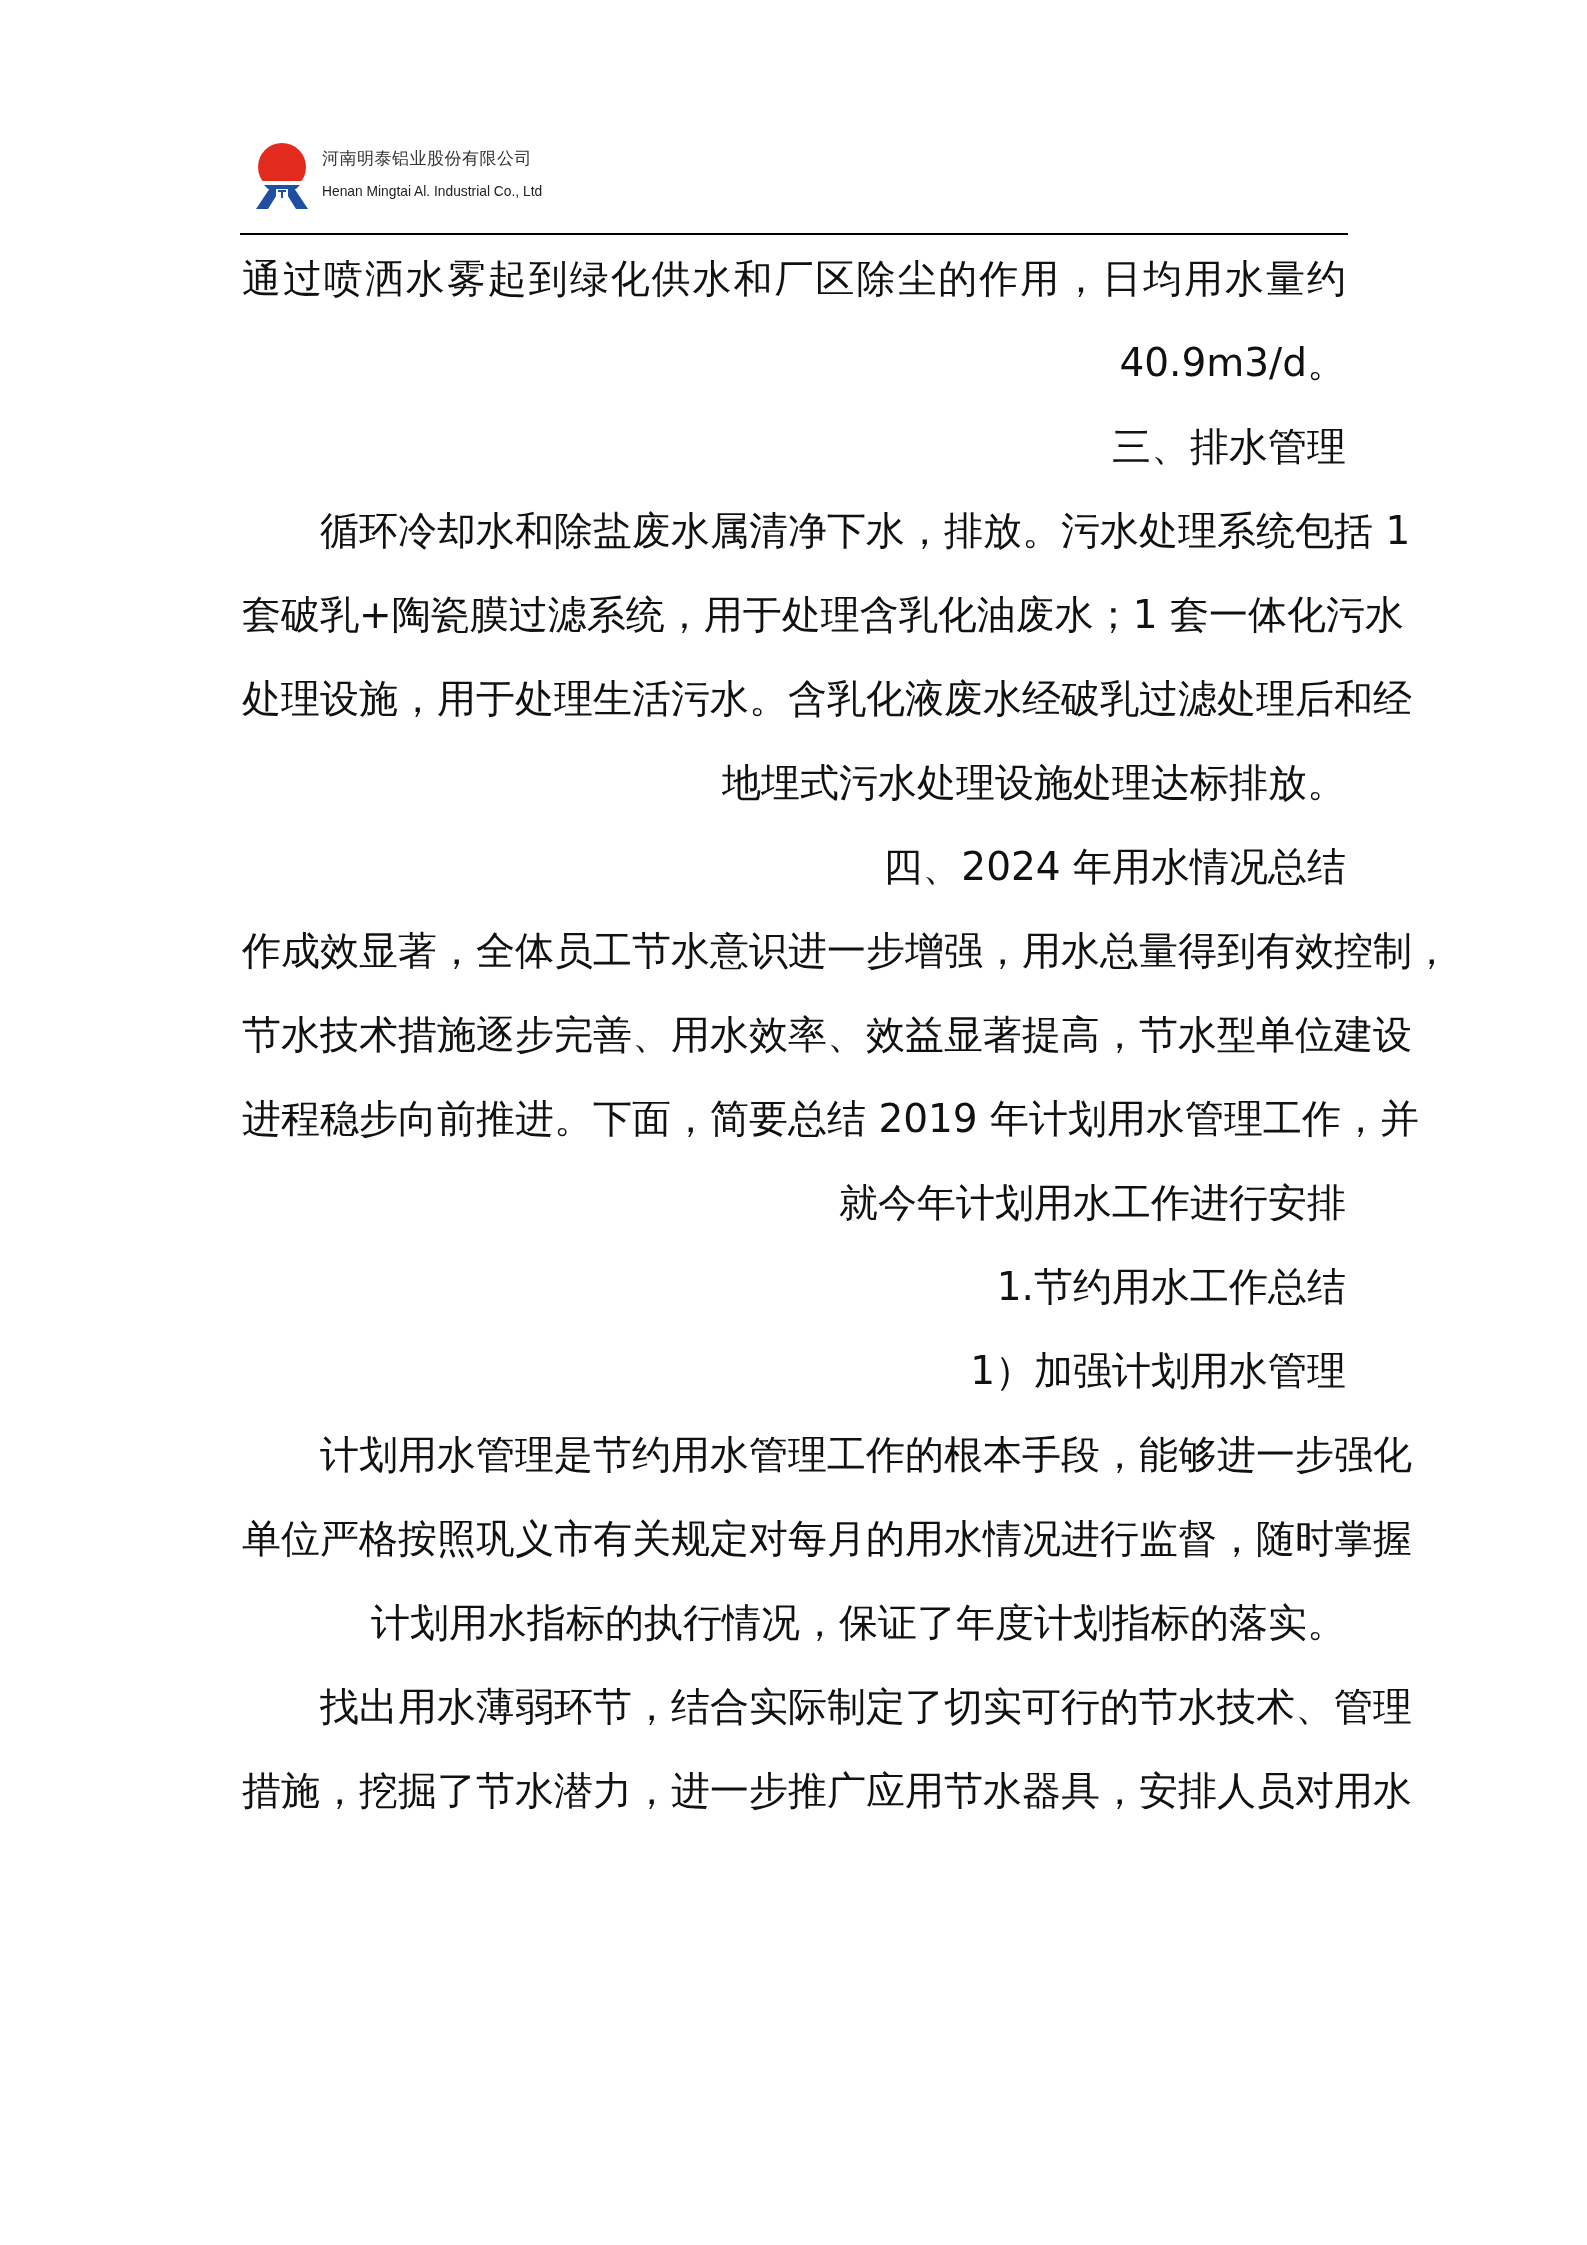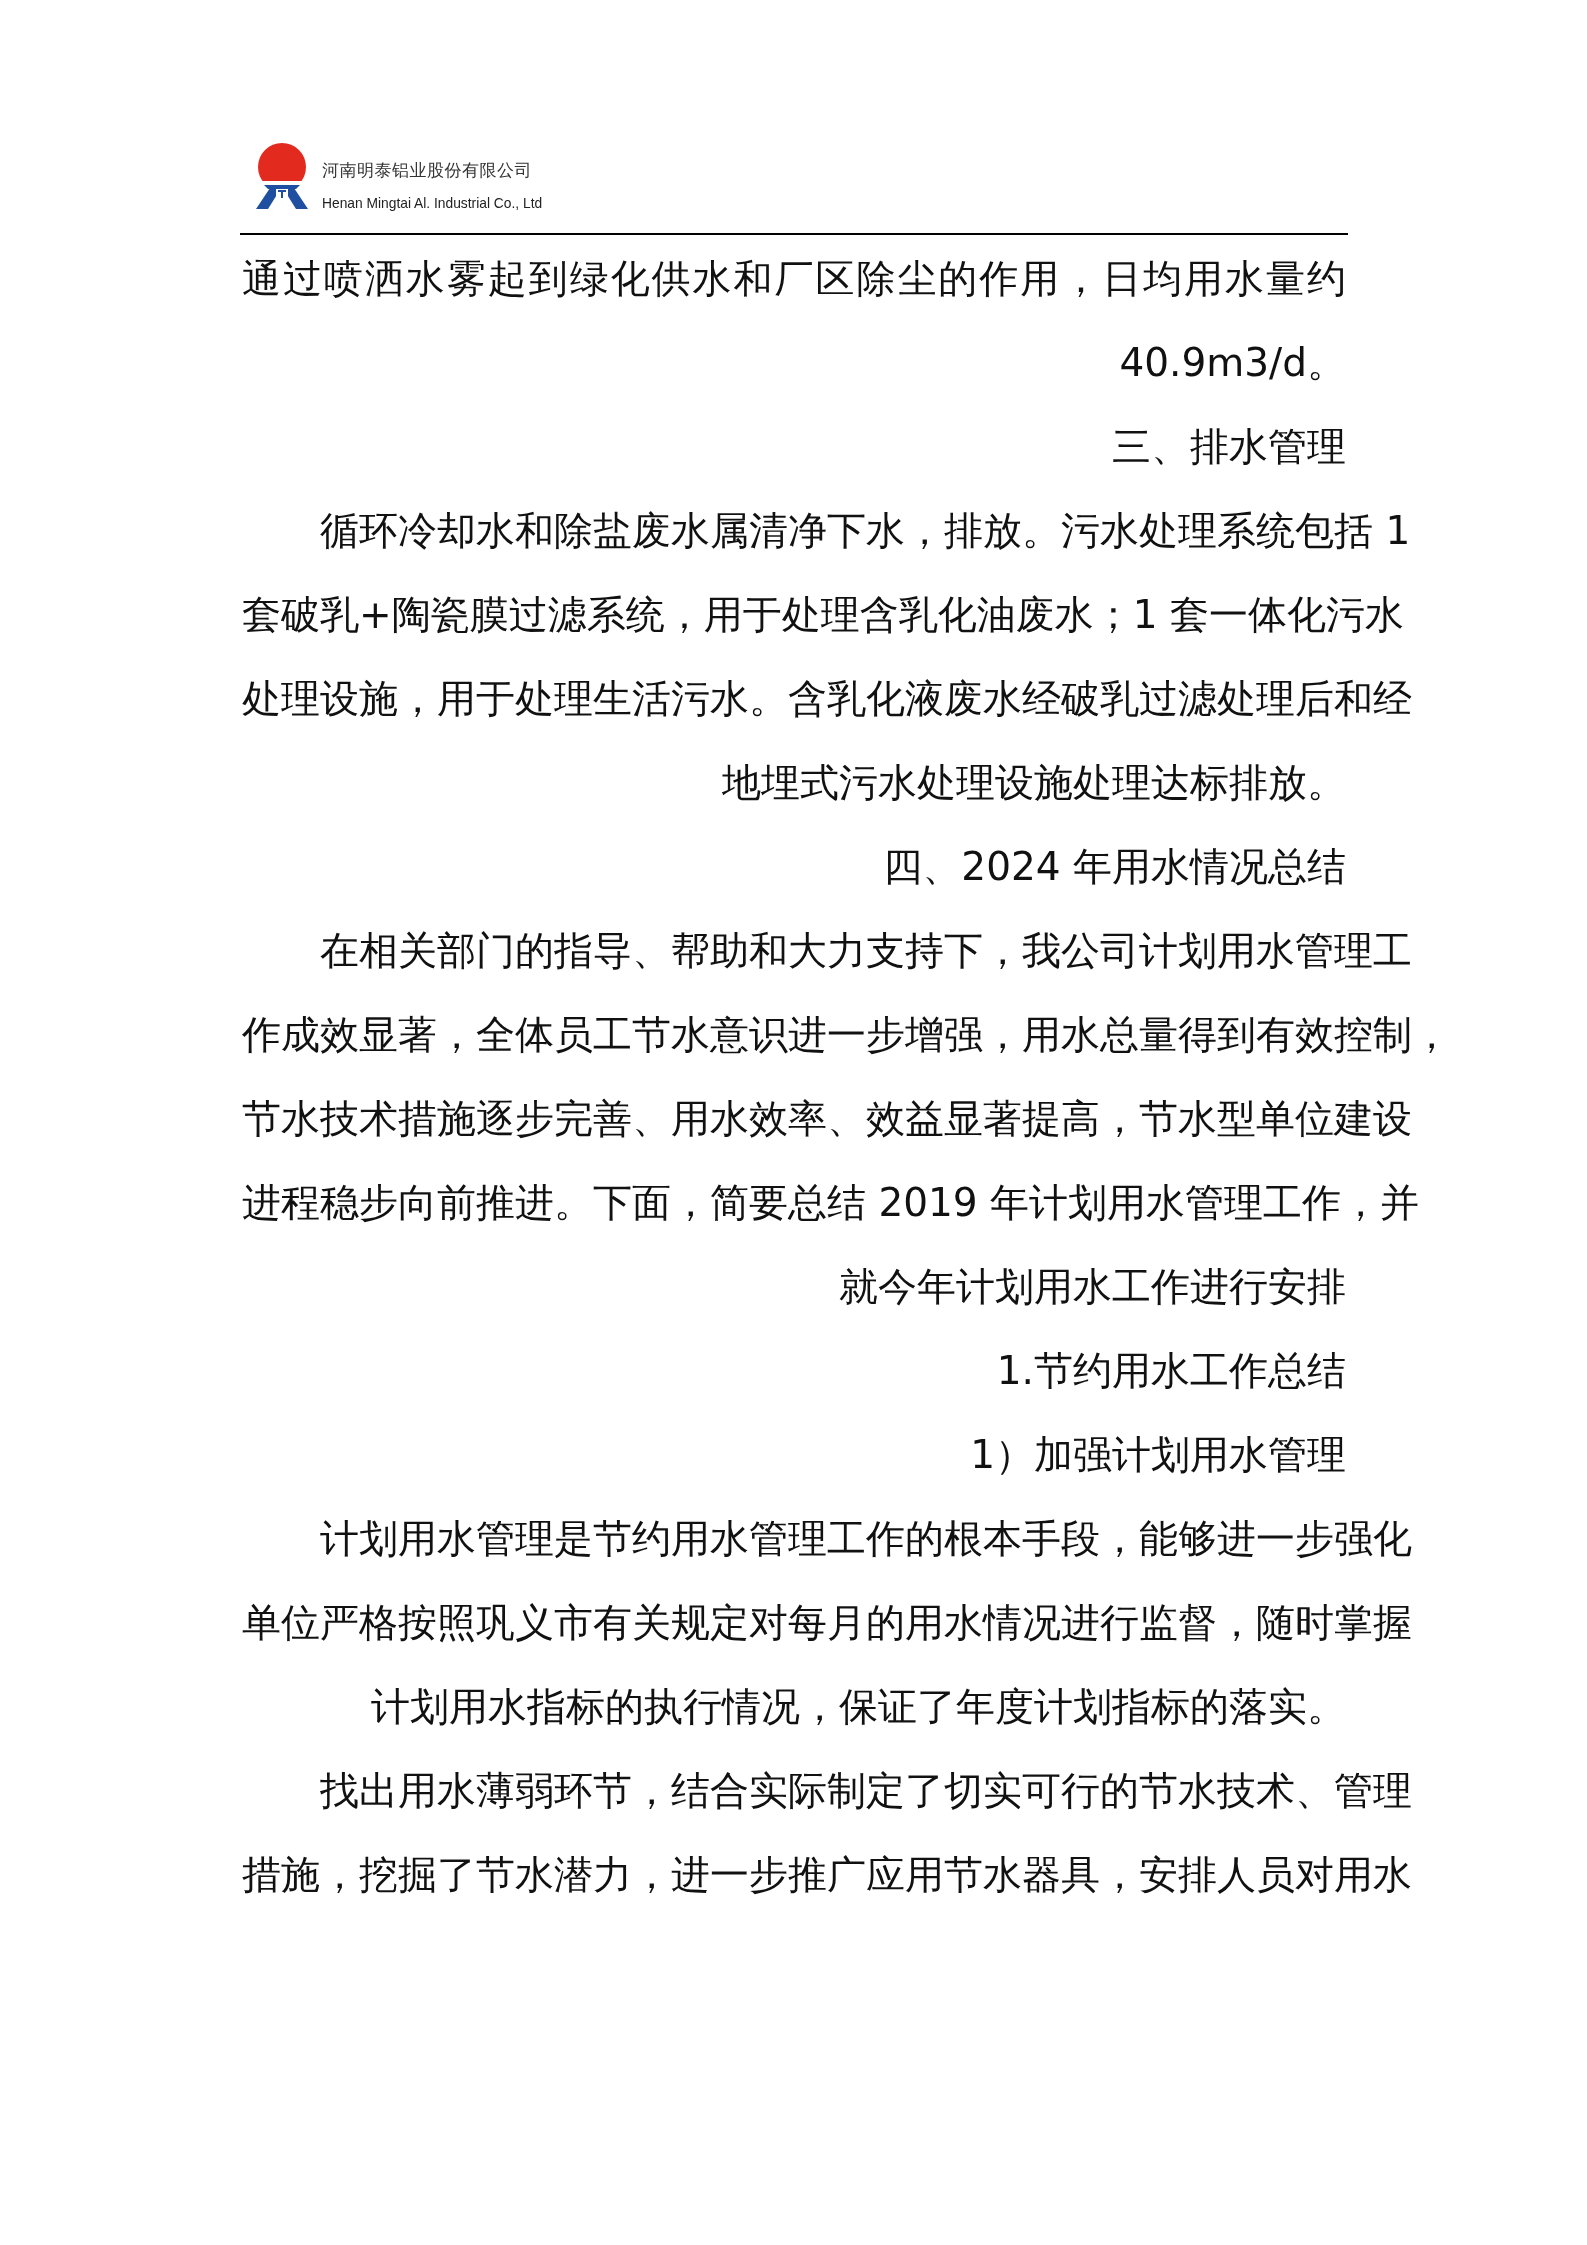--- a/index.html
+++ b/index.html
@@ -32,7 +32,7 @@
     .company {
       position: absolute;
       left: 82px;
-      top: 24px;
+      top: 12px;
     }
     .company-cn {
       font-size: 17px;

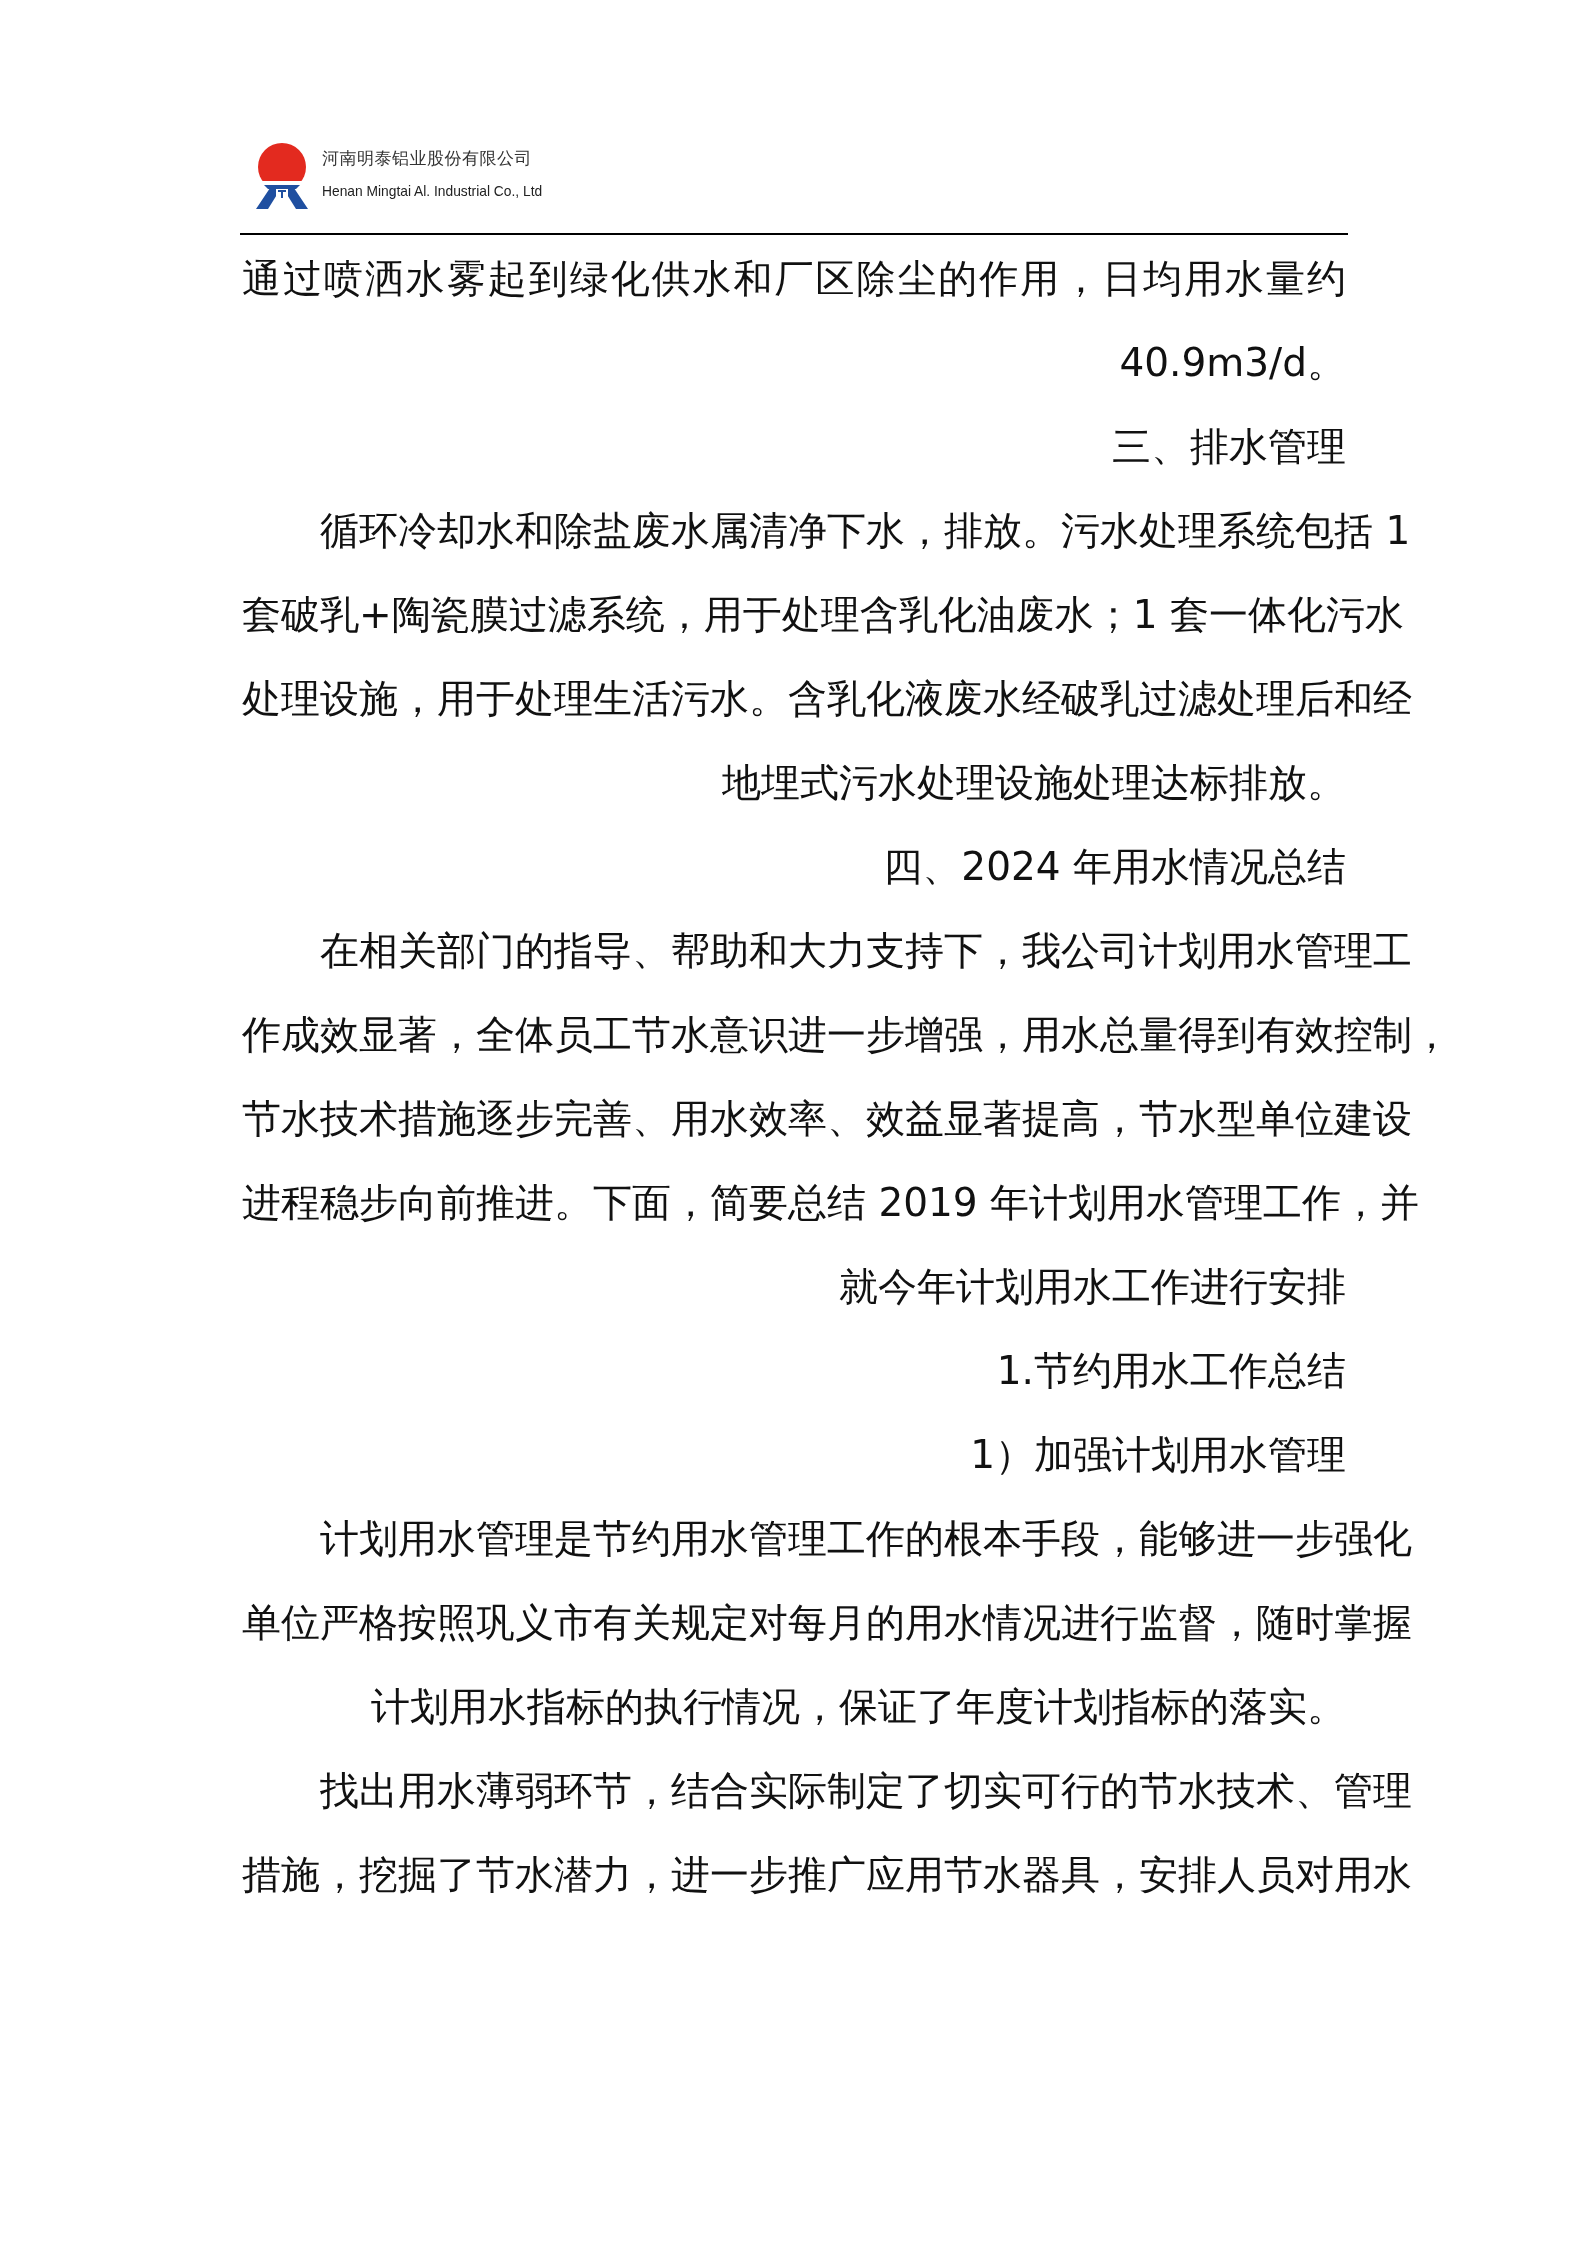--- a/index.html
+++ b/index.html
@@ -113,7 +113,6 @@
   <div class="line full">处理设施，用于处理生活污水。含乳化液废水经破乳过滤处理后和经</div>
   <div class="line">地埋式污水处理设施处理达标排放。</div>
   <div class="line">四、2024 年用水情况总结</div>
-  <div class="line full indent">在相关部门的指导、帮助和大力支持下，我公司计划用水管理工</div>
   <div class="line full">作成效显著，全体员工节水意识进一步增强，用水总量得到有效控制，</div>
   <div class="line full">节水技术措施逐步完善、用水效率、效益显著提高，节水型单位建设</div>
   <div class="line full">进程稳步向前推进。下面，简要总结 2019 年计划用水管理工作，并</div>

